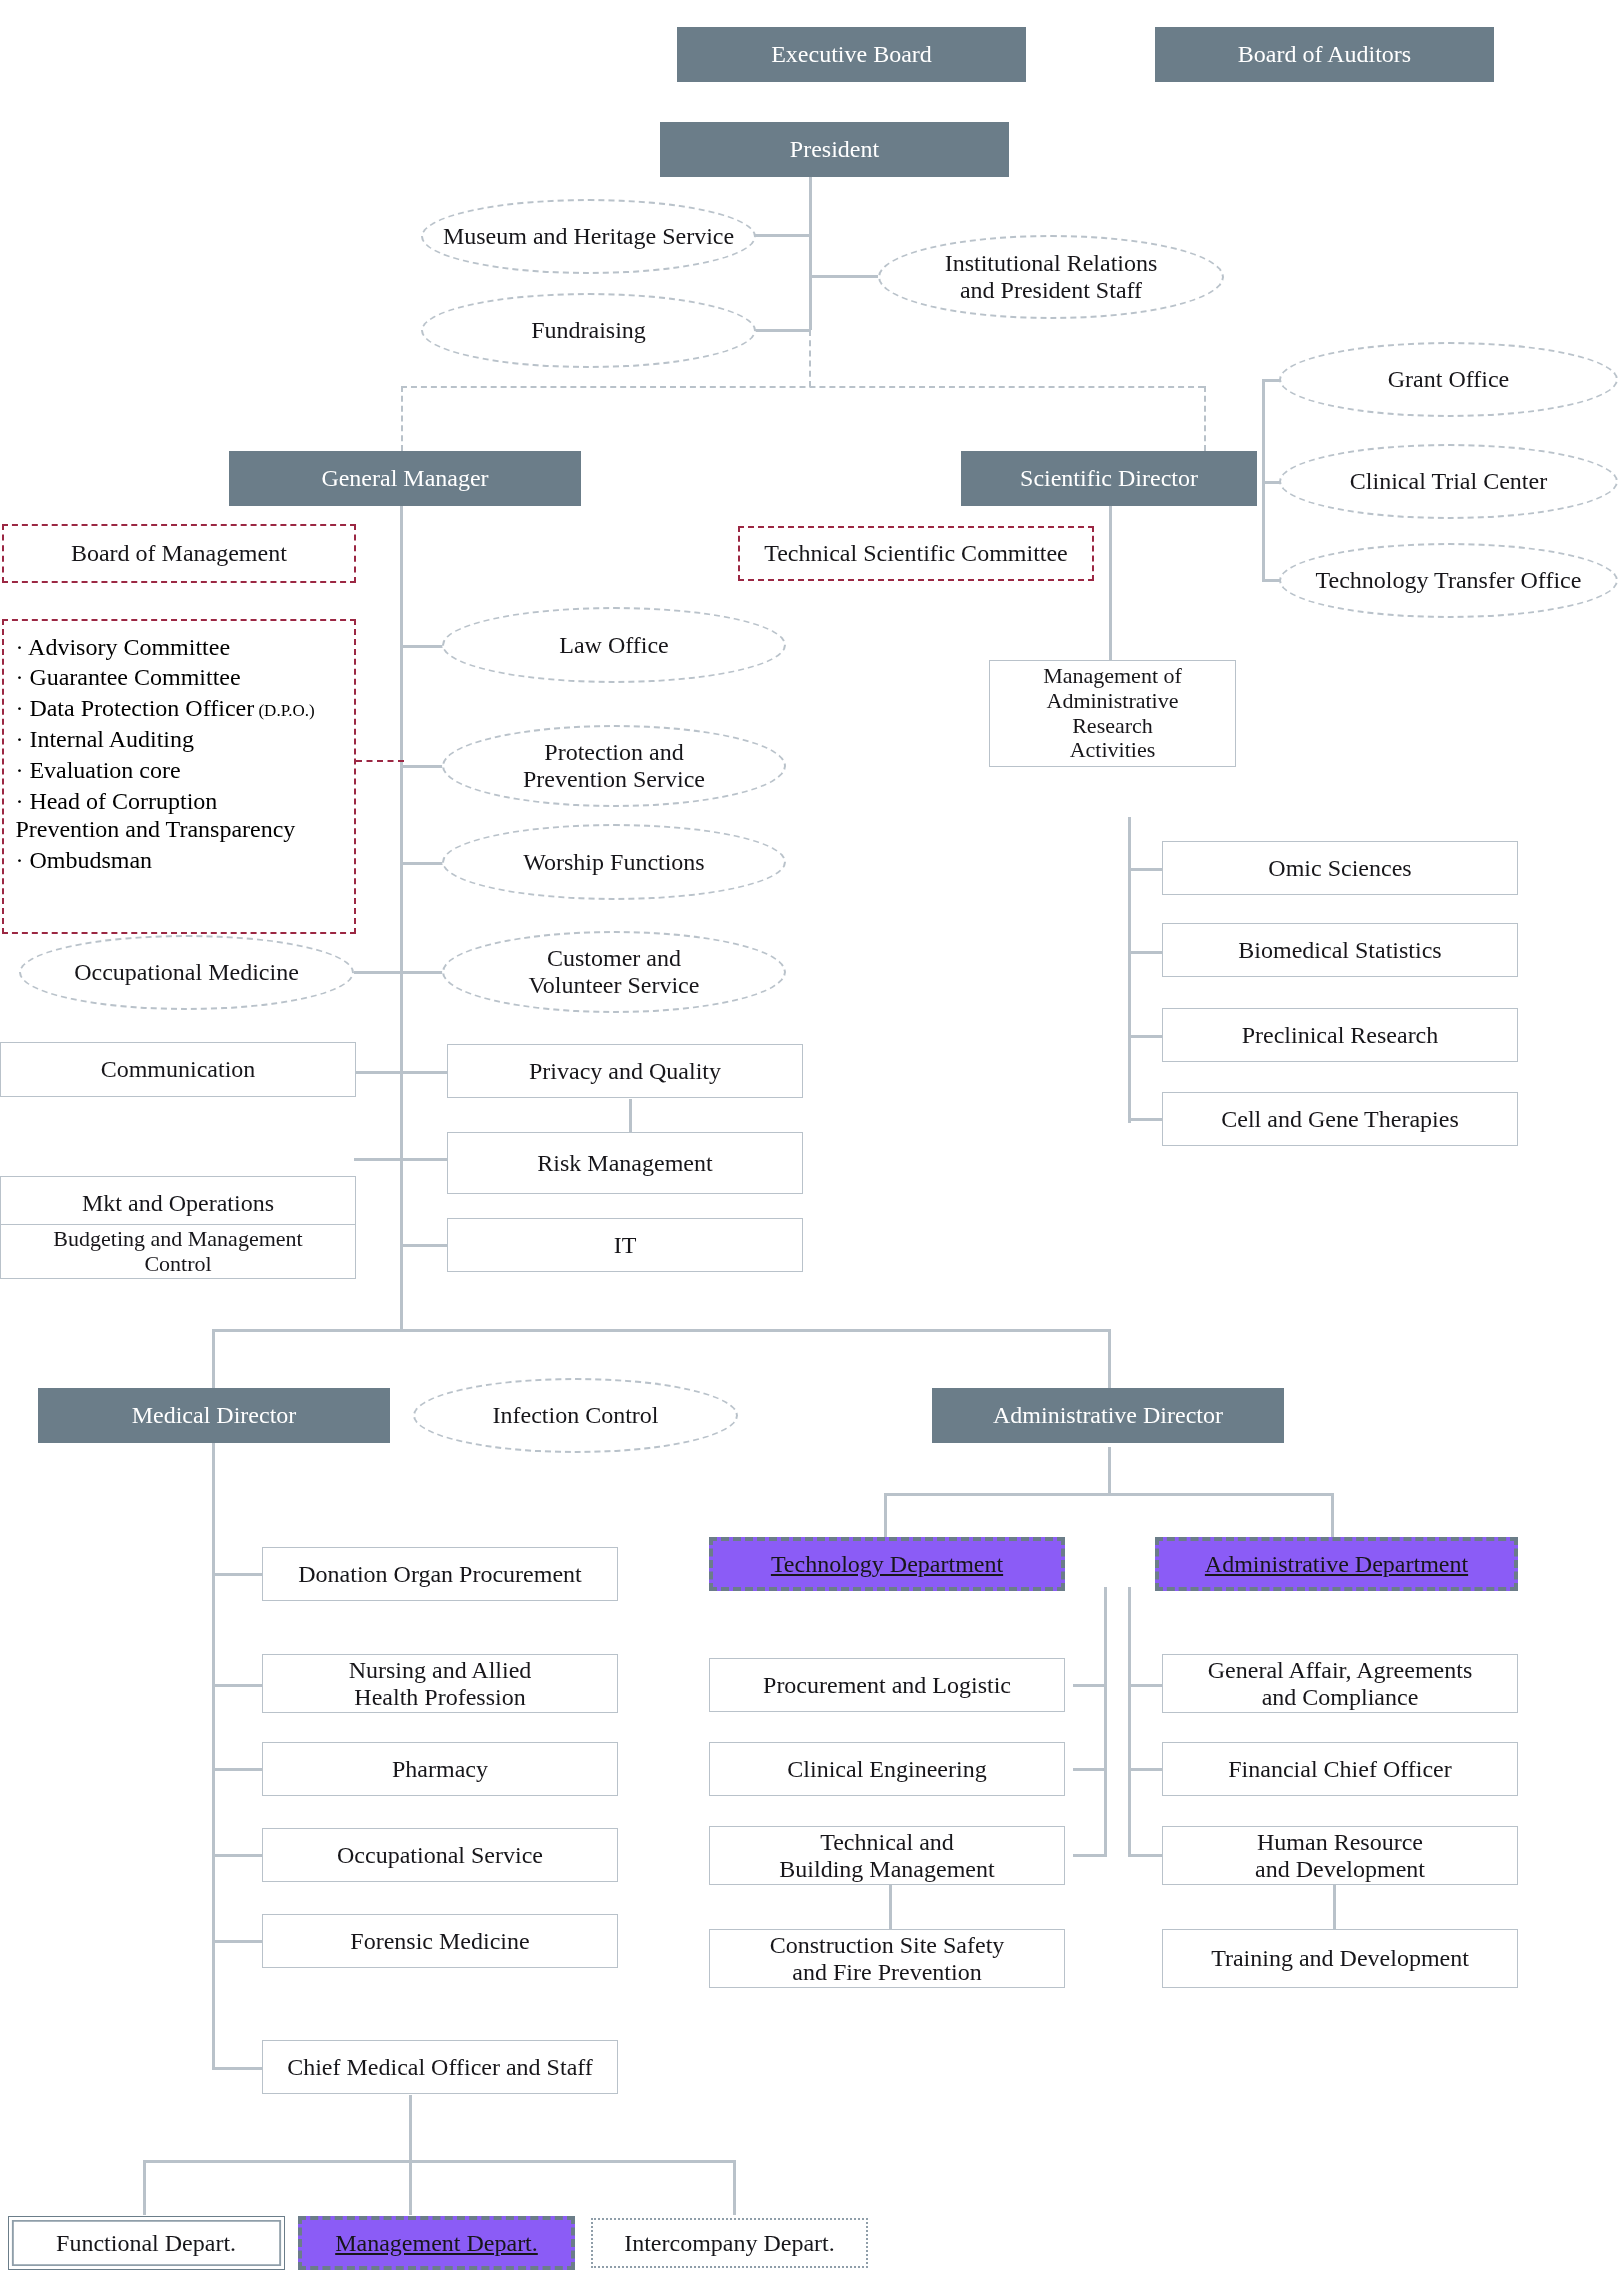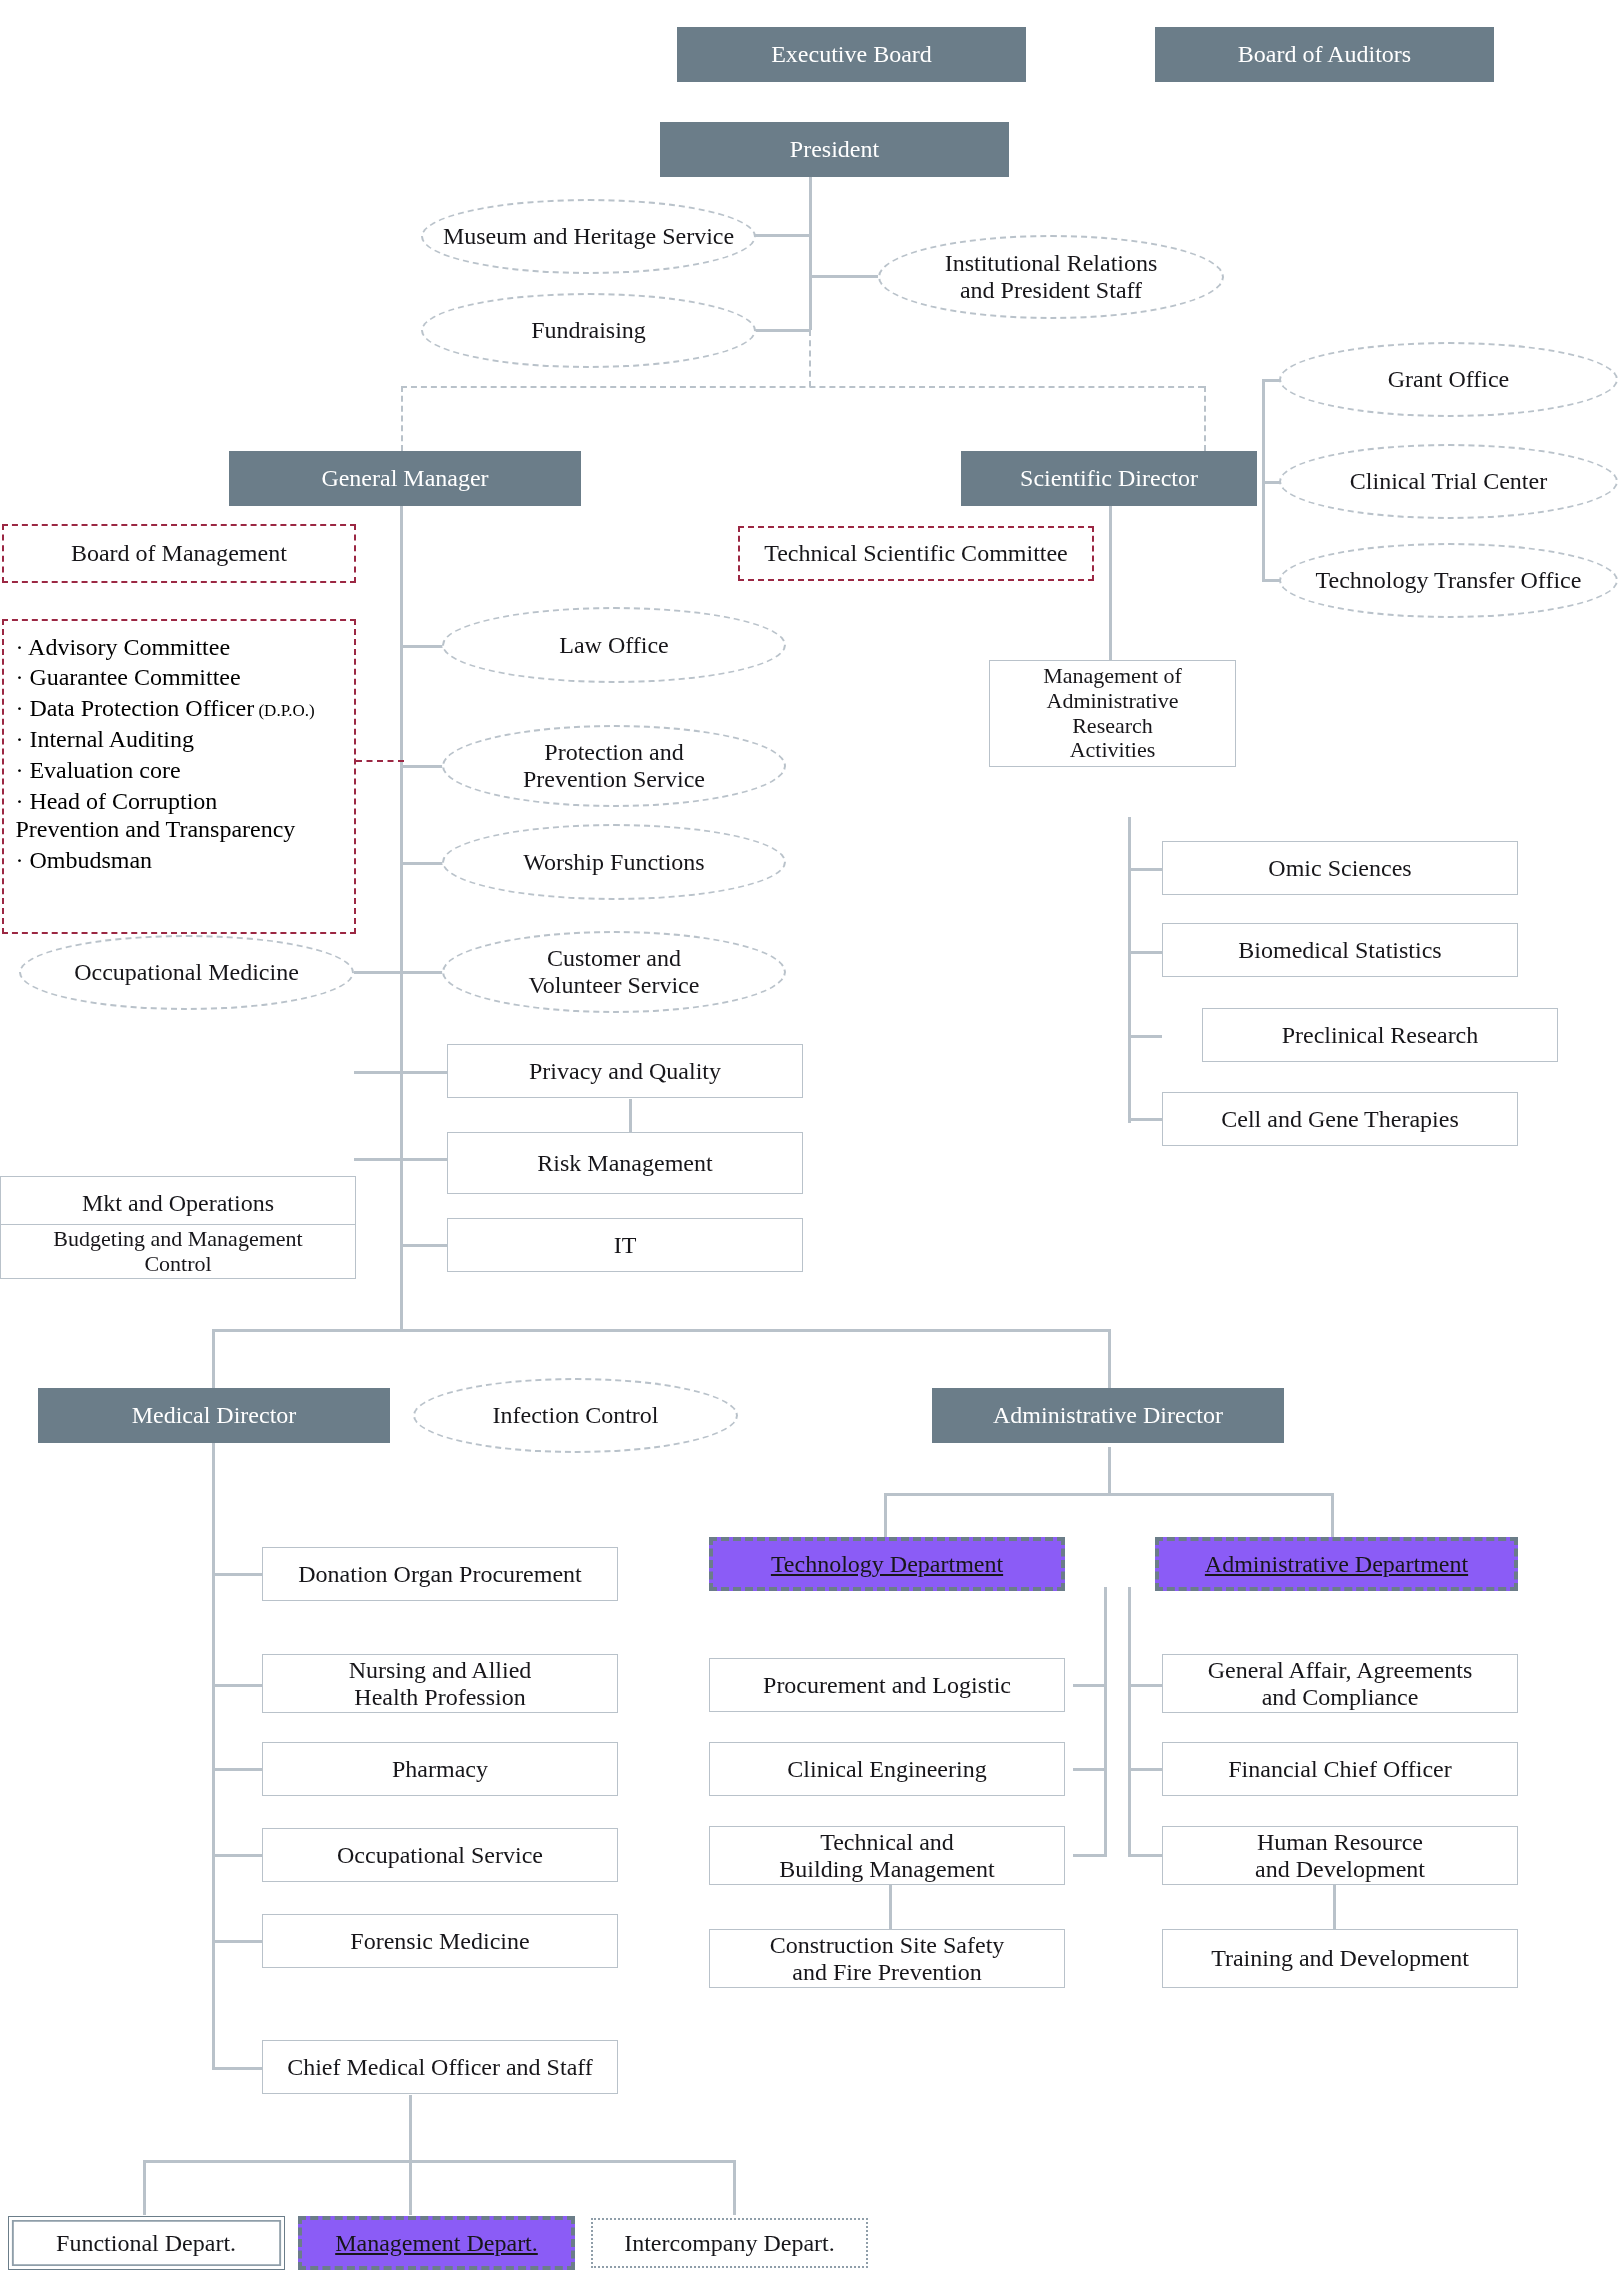--- a/index.html
+++ b/index.html
@@ -219,7 +219,7 @@
   <div class="node box" style="left:1162px;top:923px;width:356px;height:54px;">
       <span>Biomedical Statistics</span>
     </div>
-  <div class="node box" style="left:1202px;top:1008px;width:356px;height:54px;">
+  <div class="node box" style="left:1162px;top:1008px;width:356px;height:54px;">
       <span>Preclinical Research</span>
     </div>
   <div class="node box" style="left:1162px;top:1092px;width:356px;height:54px;">

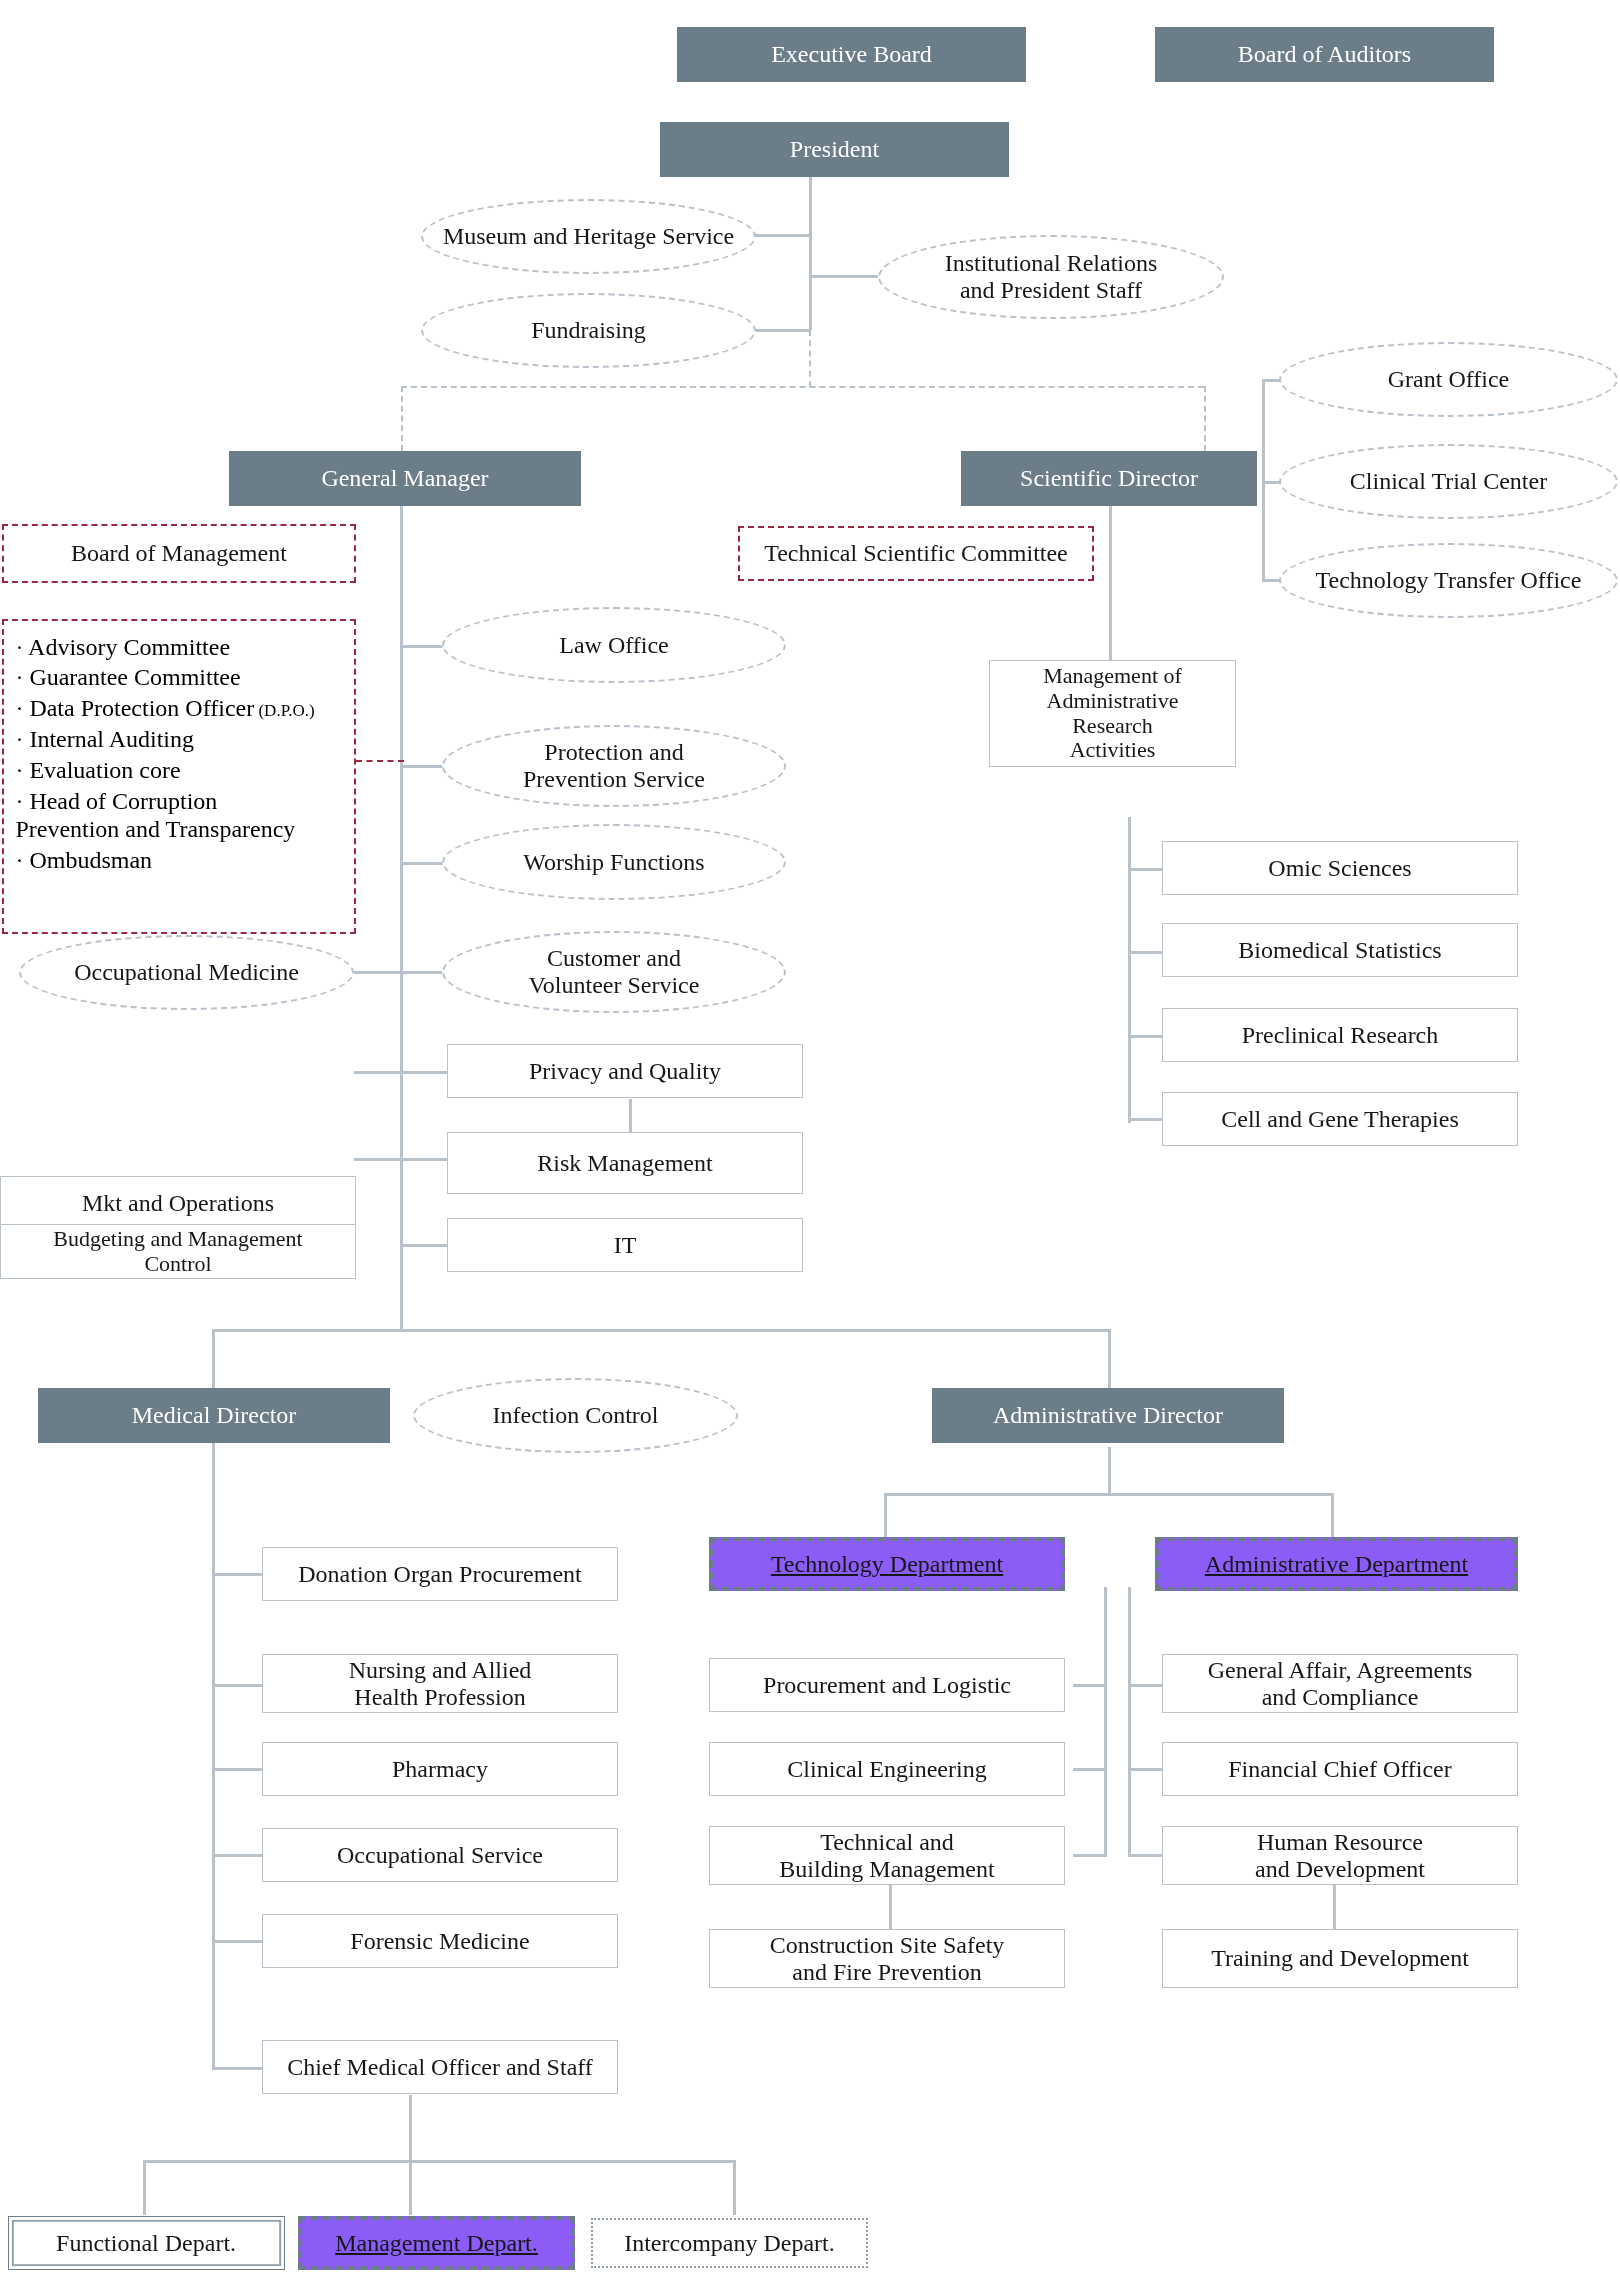--- a/index.html
+++ b/index.html
@@ -195,6 +195,9 @@
   <div class="node ell" style="left:19px;top:935px;width:335px;height:75px;">
       <span>Occupational Medicine</span>
     </div>
+  <div class="node box" style="left:0px;top:1042px;width:356px;height:55px;">
+      <span>Communication</span>
+    </div>
   <div class="node box" style="left:0px;top:1132px;width:356px;height:55px;margin-top:44px;">
       <span>Mkt and Operations</span>
     </div>

